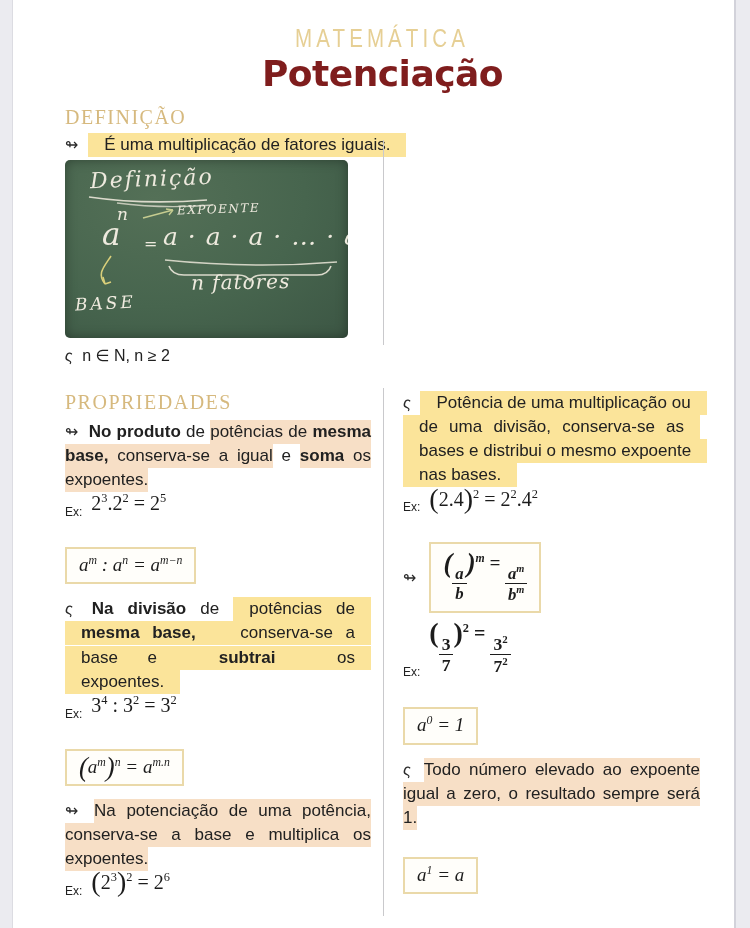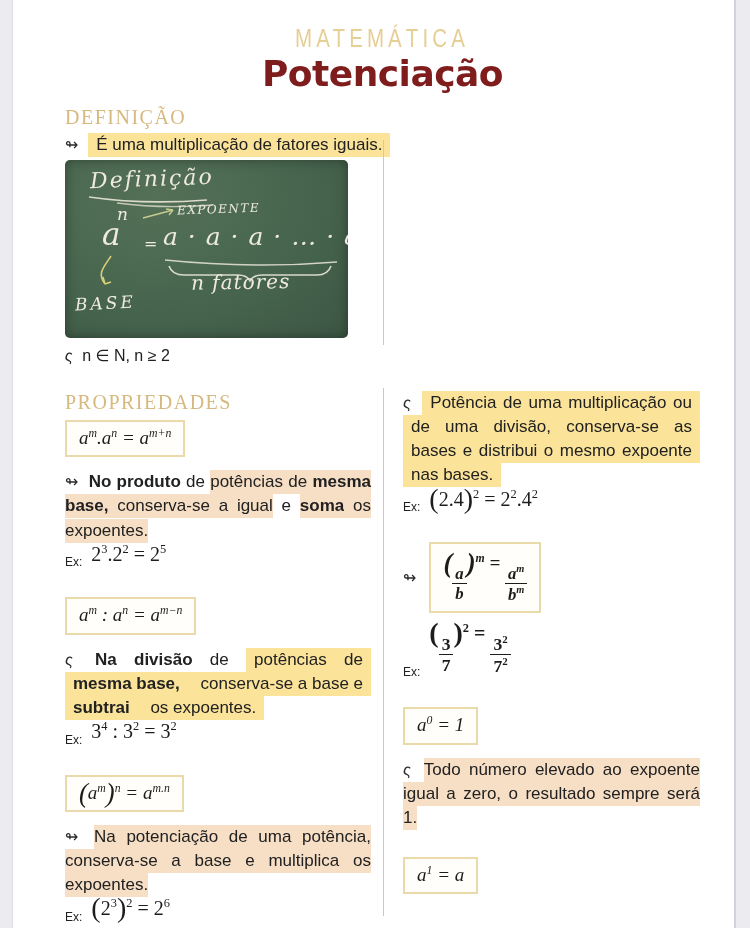--- a/index.html
+++ b/index.html
@@ -26,7 +26,7 @@
   .para{font-size:17px;line-height:1.42;text-align:justify;color:var(--text);margin:0 0 4px;}
   .lead-line{font-size:17px;color:var(--text);margin:0 0 5px;}
   .b{font-weight:bold;}
-  .hl-y{background:var(--highlight-yellow);padding:2px 8px 3px;box-decoration-break:clone;-webkit-box-decoration-break:clone;}
+  .hl-y{background:var(--highlight-yellow);padding:2px 16px 3px;box-decoration-break:clone;-webkit-box-decoration-break:clone;}
   .hl-p{background:var(--highlight-peach);padding:2px 0 3px;box-decoration-break:clone;-webkit-box-decoration-break:clone;}
   .bullet{color:#2a2a2a;font-size:16px;margin-right:5px;display:inline-block;}
   .bullet.sq{transform:rotate(8deg);}

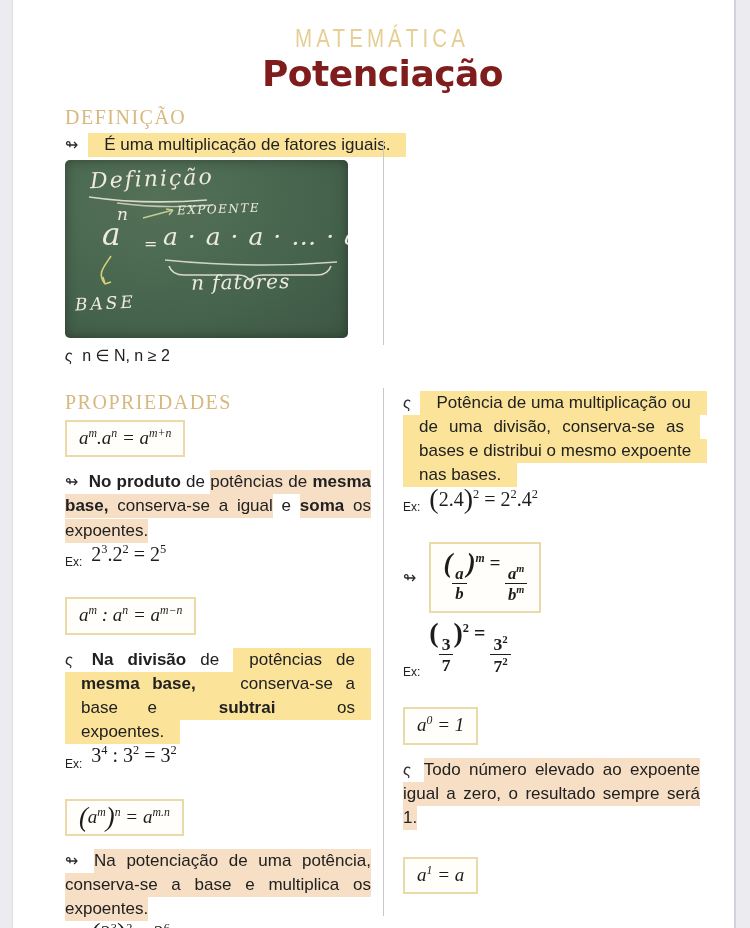--- a/index.html
+++ b/index.html
@@ -119,9 +119,6 @@
         <h2 class="gold-h">PROPRIEDADES</h2>
         <div id="col-left">
             <div class="prop">
-              <div class="box-row">
-                <div class="fbox"><span>a</span><sup>m</sup><span>.</span><span>a</span><sup>n</sup><span> = </span><span>a</span><sup>m+n</sup></div>
-              </div>
               <p class="para"><span class="bullet">↬</span> <span class="b ">No produto</span><span> de </span><span class="hl-p">potências de </span><span class="b hl-p">mesma base,</span><span class="hl-p"> conserva-se a igual</span><span> e </span><span class="b hl-p">soma</span><span class="hl-p"> os expoentes.</span></p>
               <div class="ex-row">
                 <span class="ex-label">Ex:</span>

